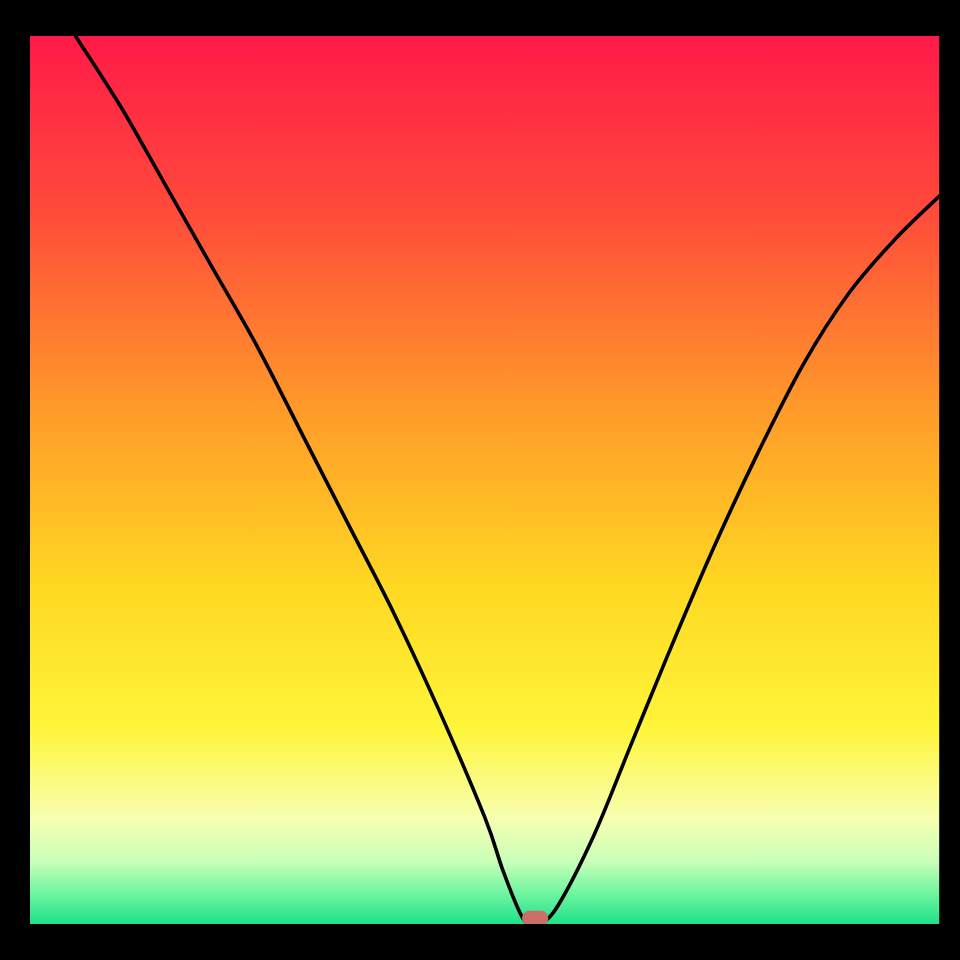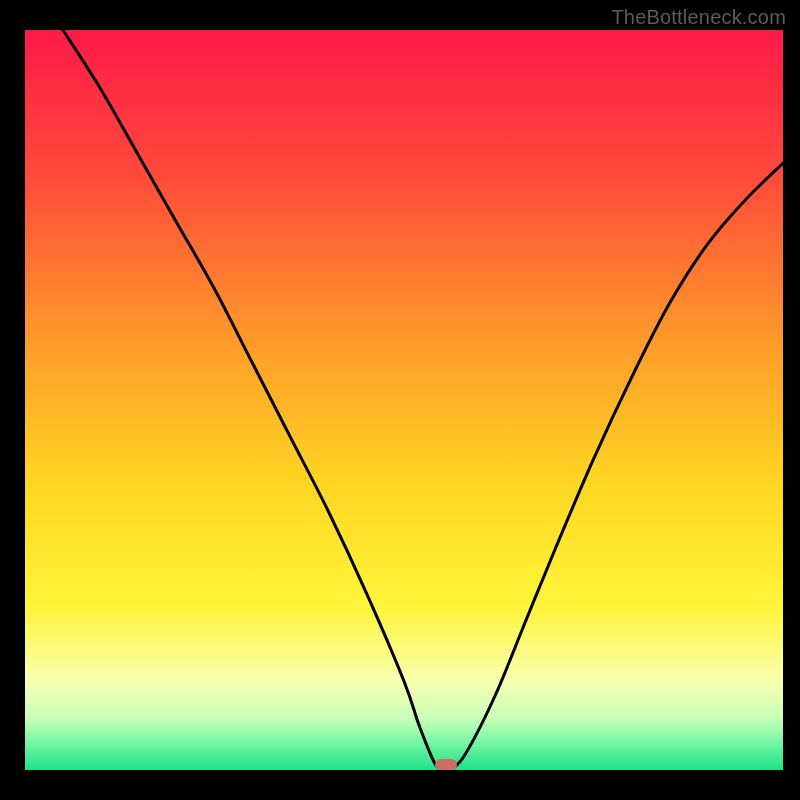--- a/index.html
+++ b/index.html
@@ -58,7 +58,6 @@
 <body>
 
 <div class="frame">
-  <div class="watermark">TheBottleneck.com</div>
 
   <div class="plot-area">
     <svg class="gradient-bg" viewBox="0 0 758 740" preserveAspectRatio="none">

